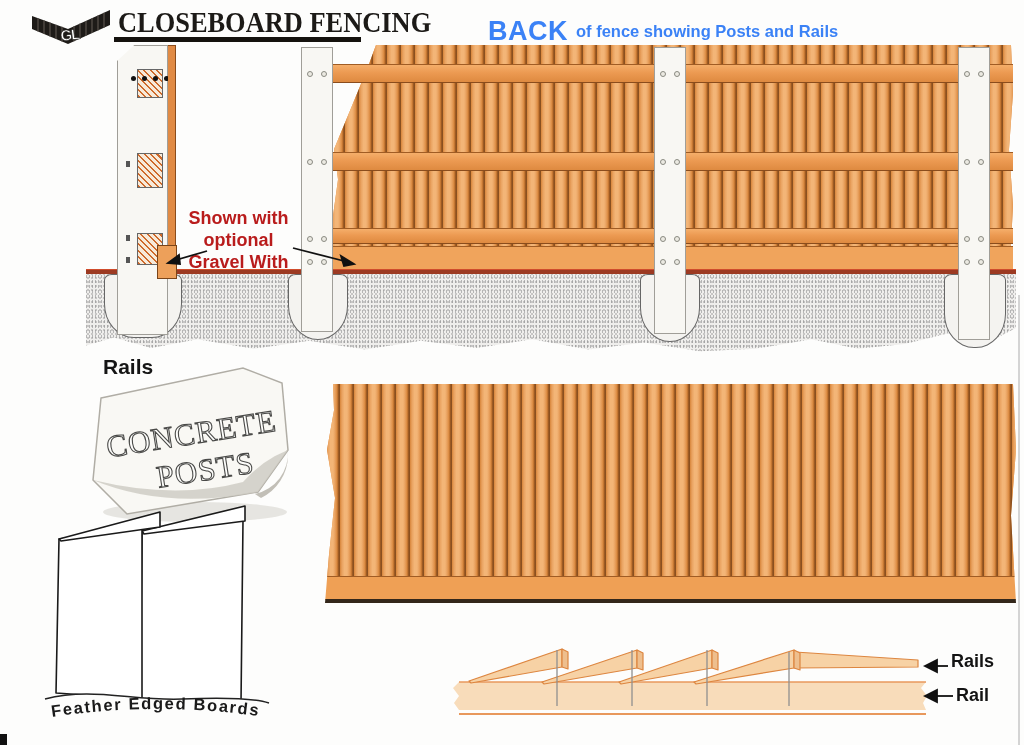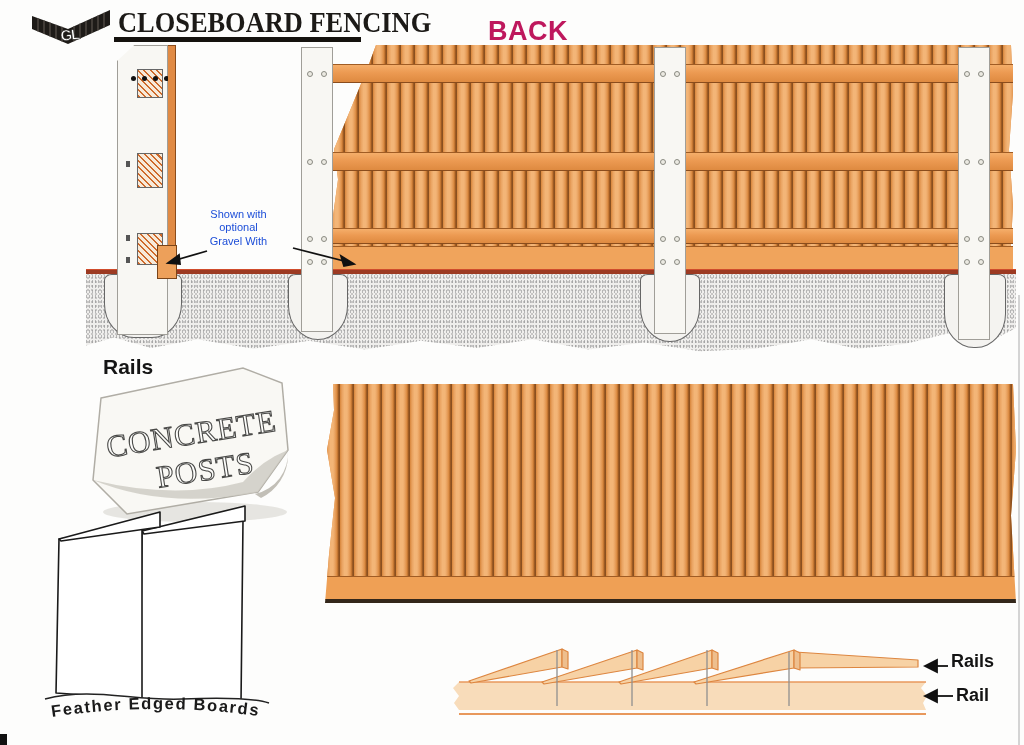--- a/index.html
+++ b/index.html
@@ -14,7 +14,7 @@
   .logo-svg{position:absolute;left:30px;top:2px;}
 
   
-  .sec-heading{position:absolute;display:flex;align-items:center;gap:8px;color:#be185d;}
+  .sec-heading{position:absolute;display:flex;align-items:center;gap:8px;color:#3b82f6;}
   .h-big{font-size:27px;font-weight:800;letter-spacing:.5px;}
   .h-small{font-size:16.5px;font-weight:700;}
 

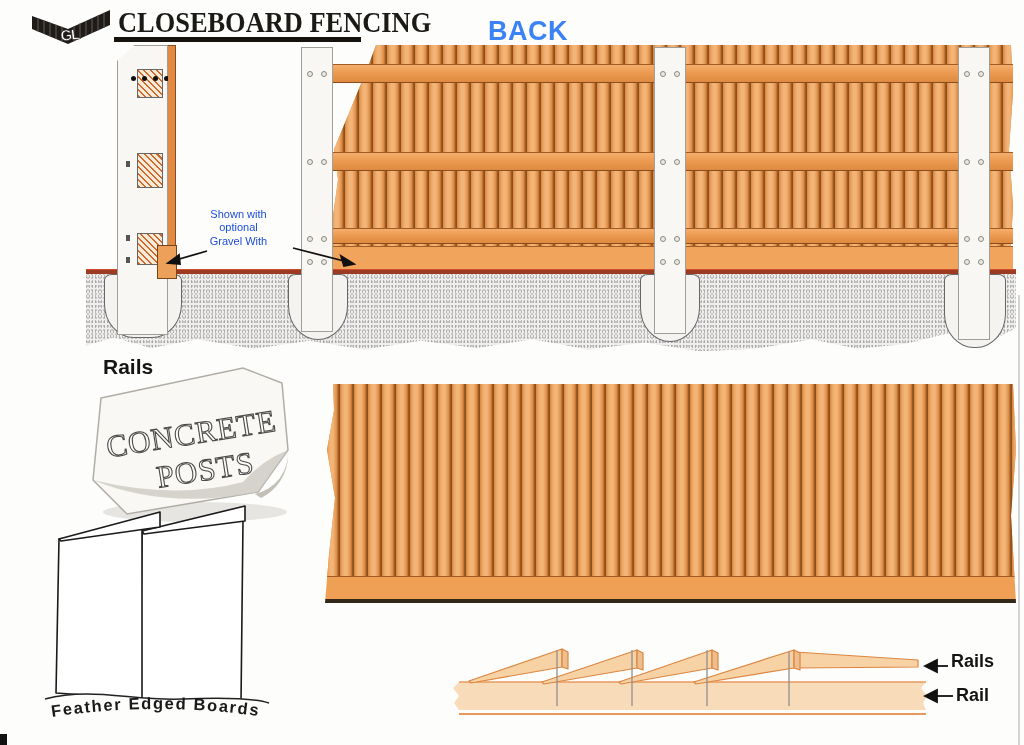--- a/index.html
+++ b/index.html
@@ -106,6 +106,7 @@
 
   <div class="sec-heading" style="left:488px;top:16px;">
     <span class="h-big">BACK</span>
+    <span class="h-small">of fence showing Posts and Rails</span>
   </div>
 
   <div class="ground"></div>

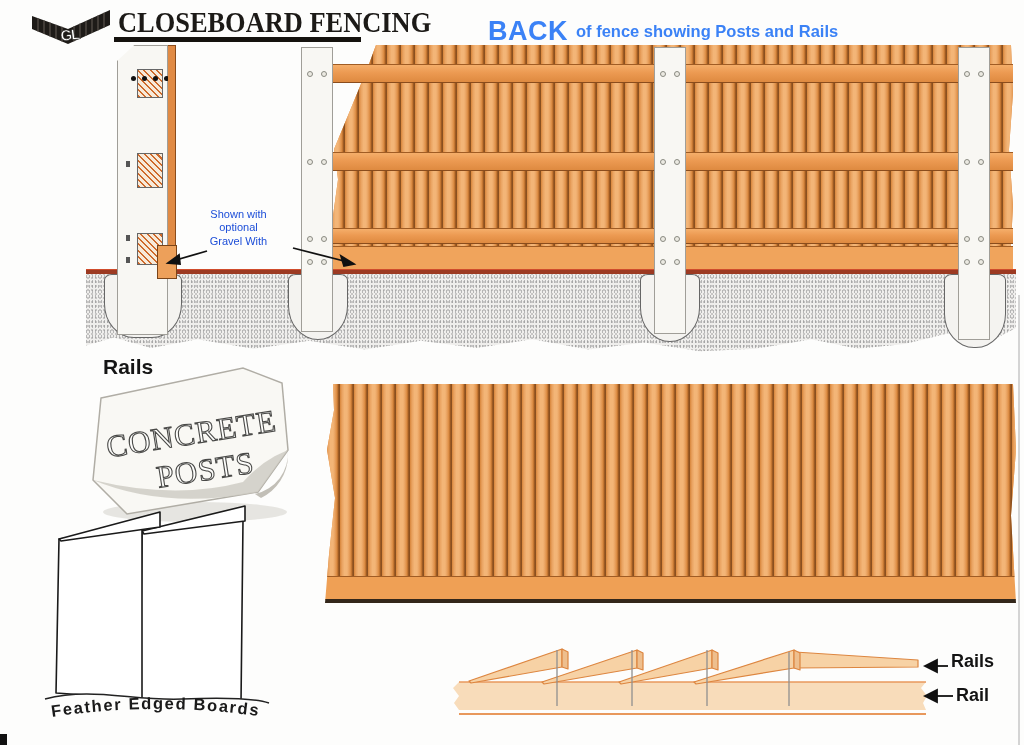--- a/index.html
+++ b/index.html
@@ -58,7 +58,7 @@
     background:#f0a45c;border-top:1px solid #a05c24;border-bottom:1px solid #7a4418;}
 
   .annotation{position:absolute;left:166px;top:208px;width:145px;z-index:6;text-align:center;
-    font-size:11px;font-weight:400;line-height:1.22;color:#1d4ed8;}
+    font-size:18px;font-weight:700;line-height:1.22;color:#b91c1c;}
 
   
   .front-fence{position:absolute;left:325px;top:384px;width:691px;height:219px;z-index:1;

